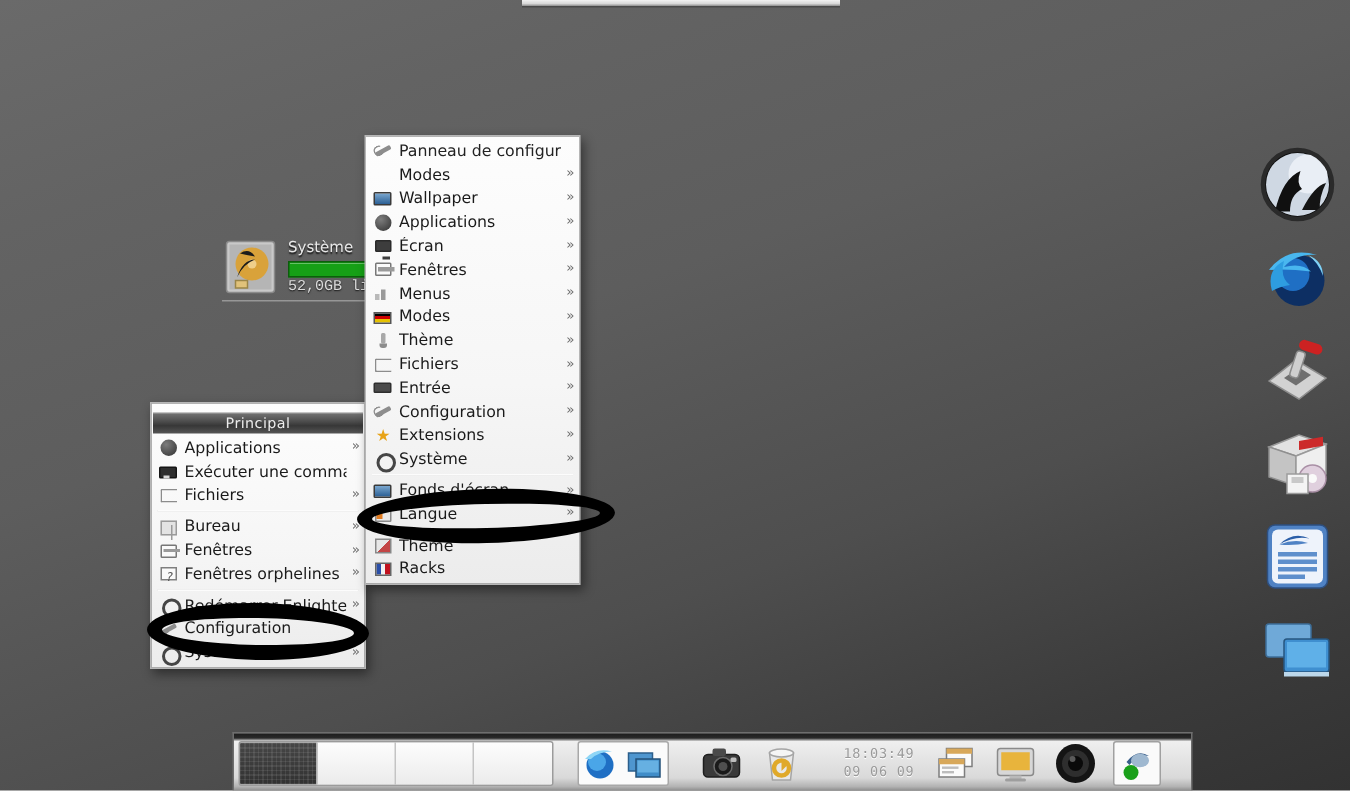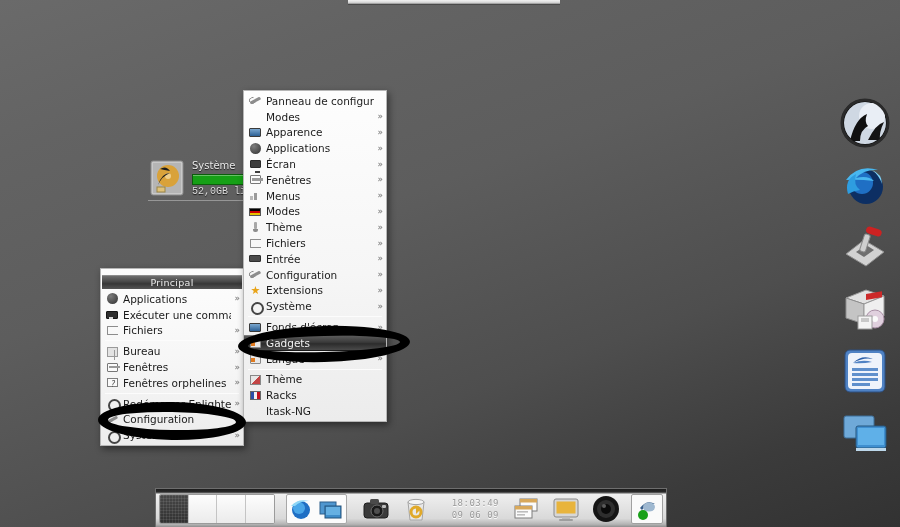--- a/index.html
+++ b/index.html
@@ -384,7 +384,7 @@
         <span class="mi-icon">
           <i class="ic ic-wall"></i>
         </span>
-        <span class="mi-label">Apparence</span>
+        <span class="mi-label">Wallpaper</span>
         <span class="mi-arrow">»</span>
       </div>
       <div class="mi">

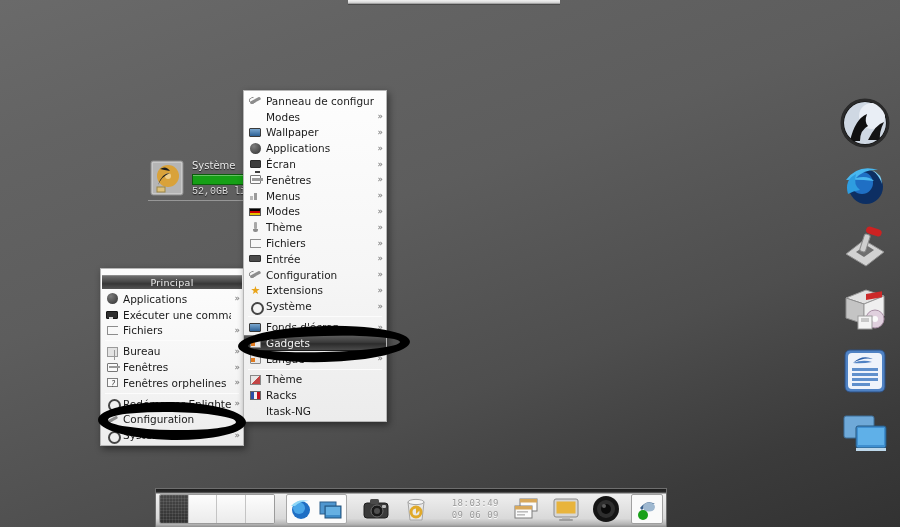--- a/index.html
+++ b/index.html
@@ -471,13 +471,6 @@
         </span>
         <span class="mi-label">Fonds d'écran</span>
         <span class="mi-arrow">»</span>
-      </div>
-      <div class="mi sel">
-        <span class="mi-icon">
-          <i class="ic ic-gadget"></i>
-        </span>
-        <span class="mi-label">Gadgets</span>
-        <span class="mi-arrow"></span>
       </div>
       <div class="mi">
         <span class="mi-icon">

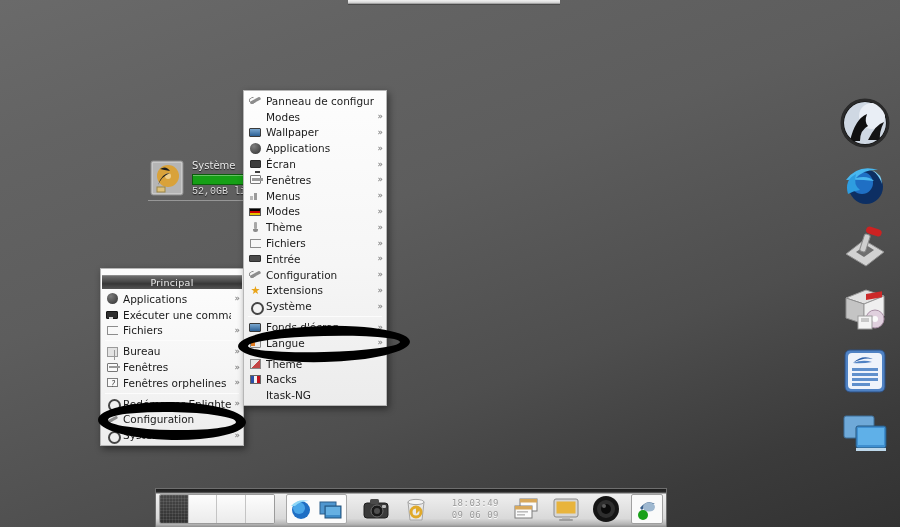--- a/index.html
+++ b/index.html
@@ -492,11 +492,6 @@
           <i class="ic ic-racks"></i>
         </span>
         <span class="mi-label">Racks</span>
-        <span class="mi-arrow"></span>
-      </div>
-      <div class="mi">
-        <span class="mi-icon"></span>
-        <span class="mi-label">Itask-NG</span>
         <span class="mi-arrow"></span>
       </div>
     </div>

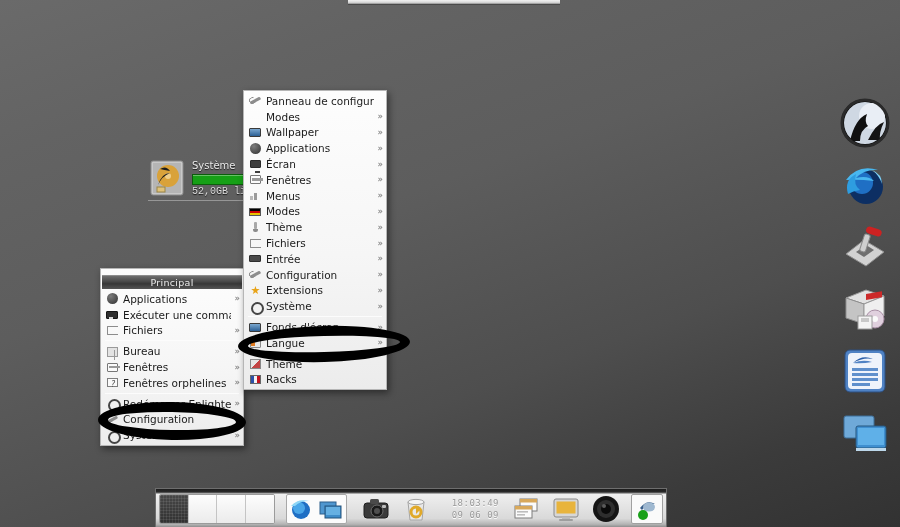--- a/index.html
+++ b/index.html
@@ -227,7 +227,7 @@
 
   
   #bottom-shelf {
-    position: absolute; left: 155px; top: 488px; width: 512px; height: 39px;
+    position: absolute; left: 155px; top: 488px; width: 640px; height: 39px;
     background: linear-gradient(180deg, #1d1d1d 0%, #2a2a2a 8%, #efefef 14%, #d9d9d9 78%, #b3b3b3 93%, #8e8e8e 100%);
     border: 1px solid #6e6e6e; border-bottom: none;
     display: flex; align-items: center; padding: 4px 3px 3px 3px; gap: 2px;

